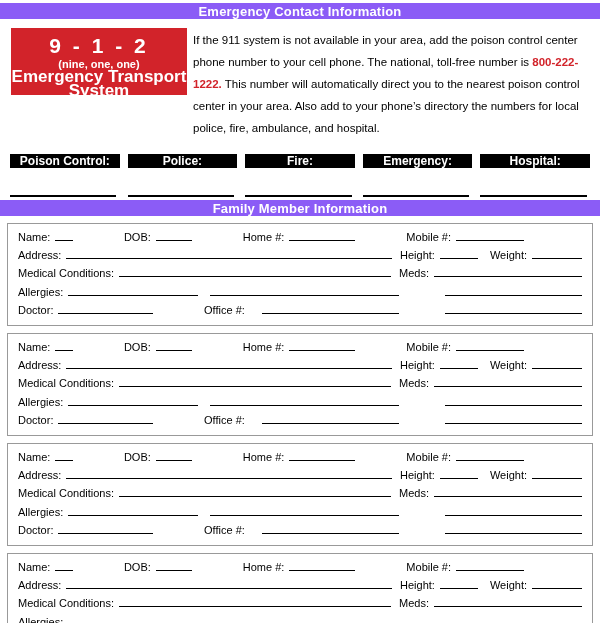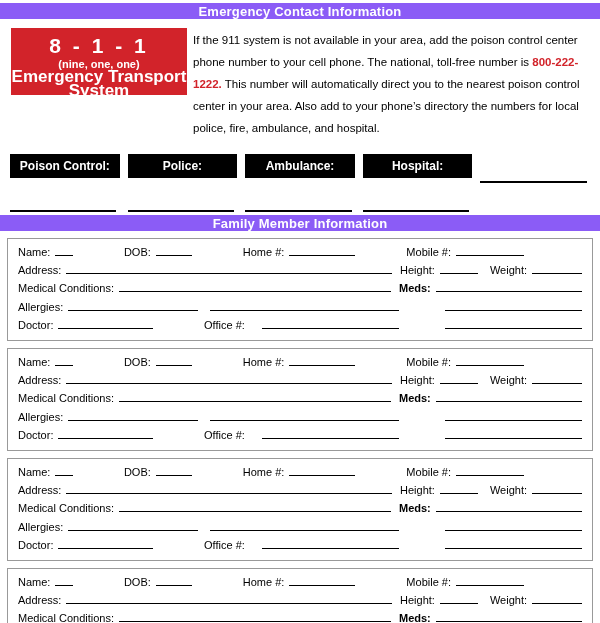--- a/index.html
+++ b/index.html
@@ -80,7 +80,7 @@
 
 <div class="intro-row">
   <div class="badge-911">
-    <div class="badge-number">8 - 1 - 1</div>
+    <div class="badge-number">9 - 1 - 2</div>
     <div class="badge-subtitle">(nine, one, one)</div>
     <div class="badge-caption">Emergency Transport System</div>
   </div>

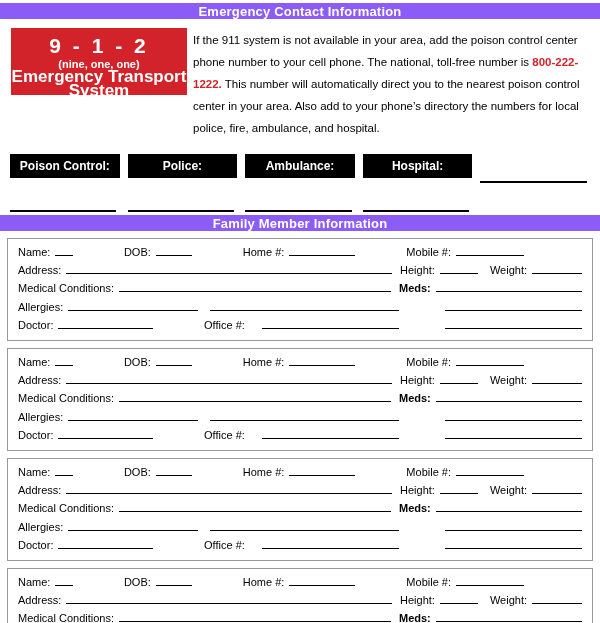--- a/index.html
+++ b/index.html
@@ -36,7 +36,7 @@
     display:grid; grid-template-columns:repeat(5,1fr); column-gap:8px;
   }
   .contact-box {
-    background:#000; color:#fff; height:24px;
+    background:#000; color:#fff; height:14px;
     display:flex; align-items:center; justify-content:center;
     font-size:12px; font-weight:bold;
   }

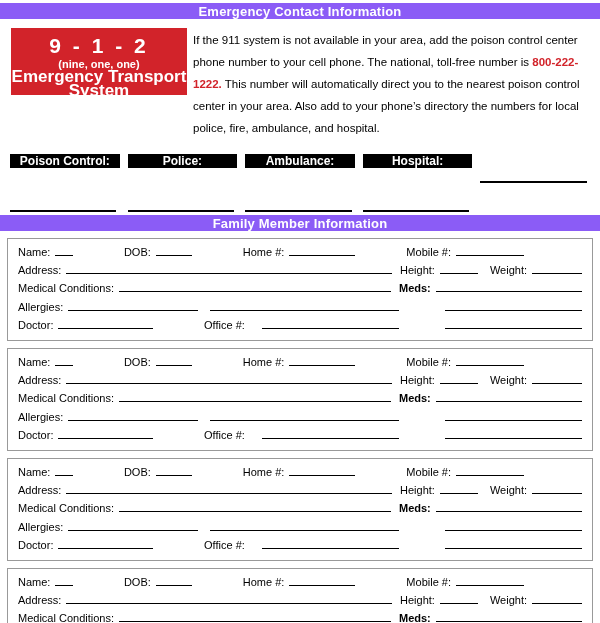--- a/index.html
+++ b/index.html
@@ -90,6 +90,7 @@
 <div class="contacts">
   <div class="contact-box">Poison Control:</div>
   <div class="contact-box">Police:</div>
+  <div class="contact-box">Fire:</div>
   <div class="contact-box">Ambulance:</div>
   <div class="contact-box">Hospital:</div>
   <div class="contact-line"></div>

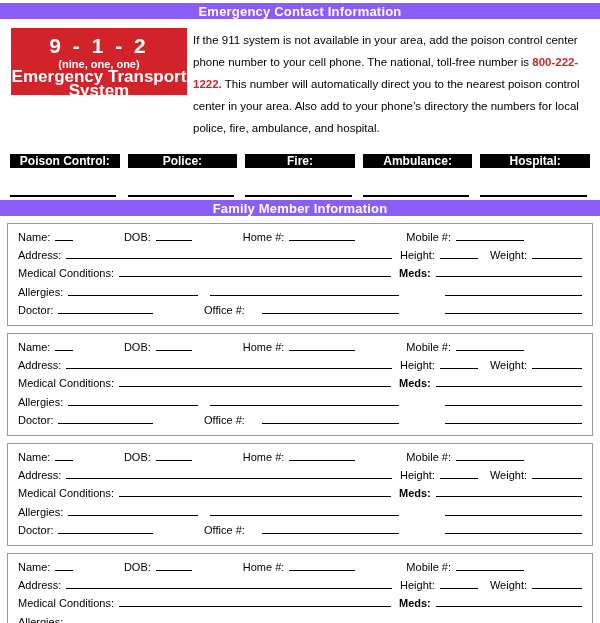--- a/index.html
+++ b/index.html
@@ -91,7 +91,7 @@
   <div class="contact-box">Poison Control:</div>
   <div class="contact-box">Police:</div>
   <div class="contact-box">Fire:</div>
-  <div class="contact-box">Ambulance:</div>
+  <div class="contact-box">Emergency:</div>
   <div class="contact-box">Hospital:</div>
   <div class="contact-line"></div>
   <div class="contact-line"></div>

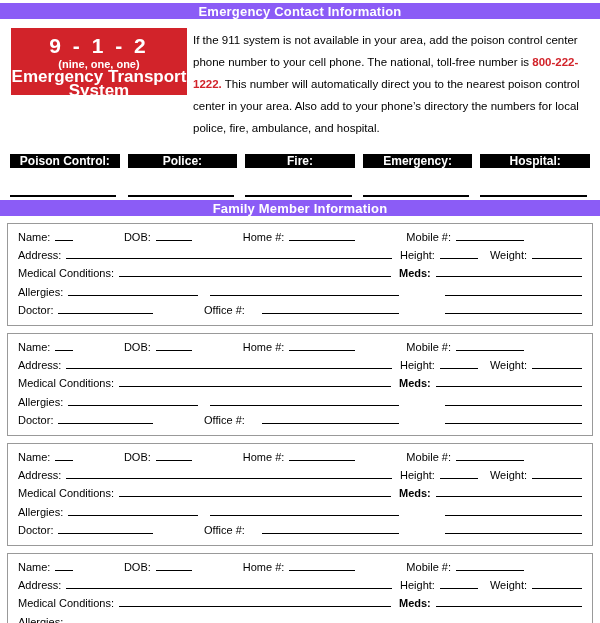--- a/index.html
+++ b/index.html
@@ -66,7 +66,7 @@
   .row1 { padding-right:58px; }
   .w36 { width:36px; } .w38 { width:38px; } .w50 { width:50px; }
   .w66 { width:66px; } .w68 { width:68px; }
-  .right-fixed { flex:0 0 183px; display:flex; align-items:baseline; margin-left:8px;font-weight:bold; }
+  .right-fixed { flex:0 0 183px; display:flex; align-items:baseline; margin-left:8px; }
   .right-line { flex:0 0 137px; margin-left:46px; }
   .mid-line { flex:1.45 1 auto; margin-left:12px; }
   .alg-line { flex:1 1 auto; }

